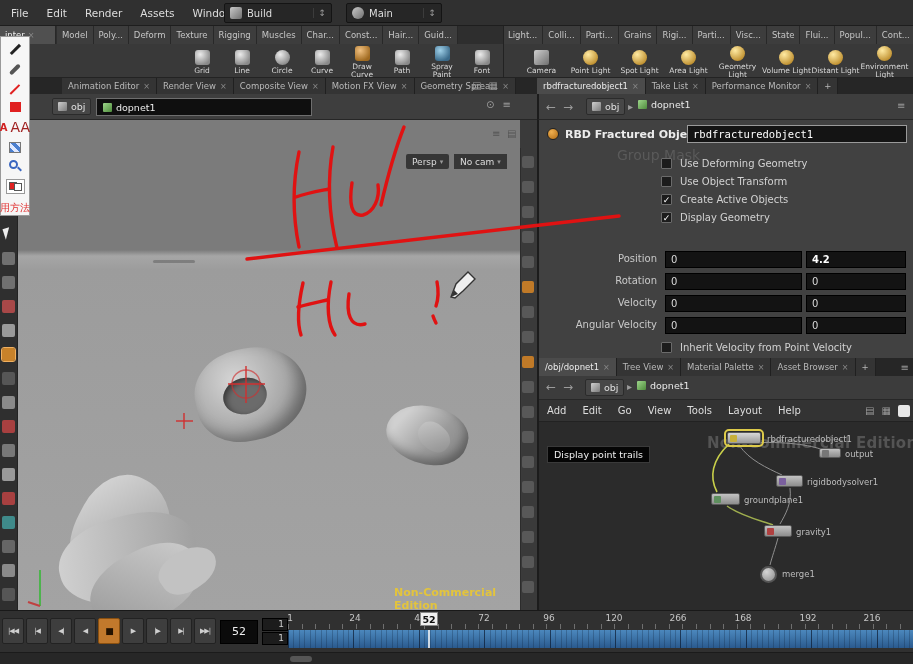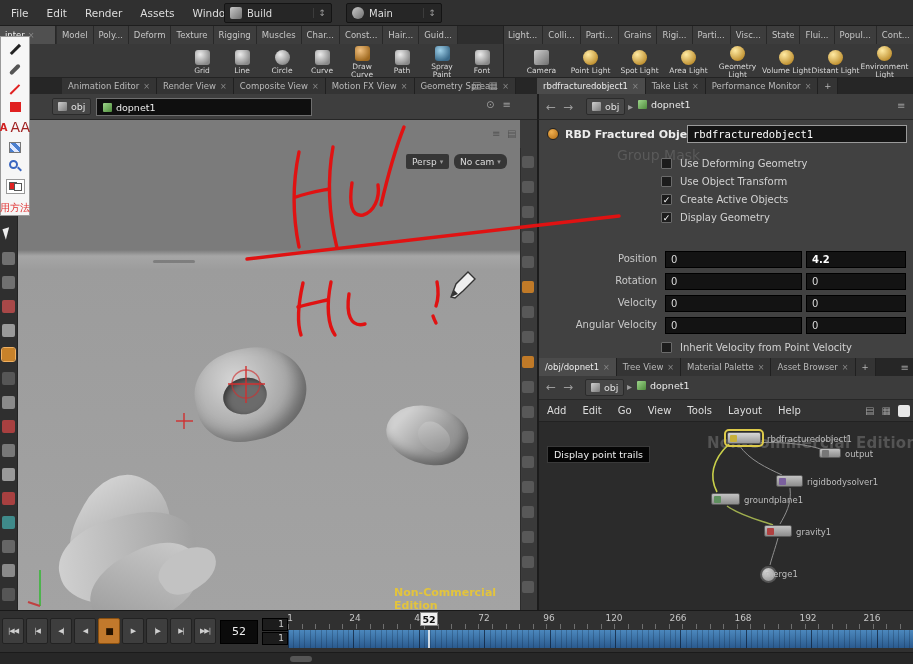--- a/index.html
+++ b/index.html
@@ -272,7 +272,7 @@
       <span style="font-size:9px;color:#ddd">Persp</span>
       <span style="font-size:7px;color:#999">▾</span>
     </div>
-    <div class="f" style="position:absolute;left:436px;top:34px;height:15px;background:rgba(28,28,28,.72);border-radius:6px;padding:0 6px;gap:3px">
+    <div class="f" style="position:absolute;left:436px;top:34px;height:15px;background:rgba(28,28,28,.72);border-radius:0;padding:0 6px;gap:3px">
       <span style="font-size:9px;color:#ddd">No cam</span>
       <span style="font-size:7px;color:#999">▾</span>
     </div>

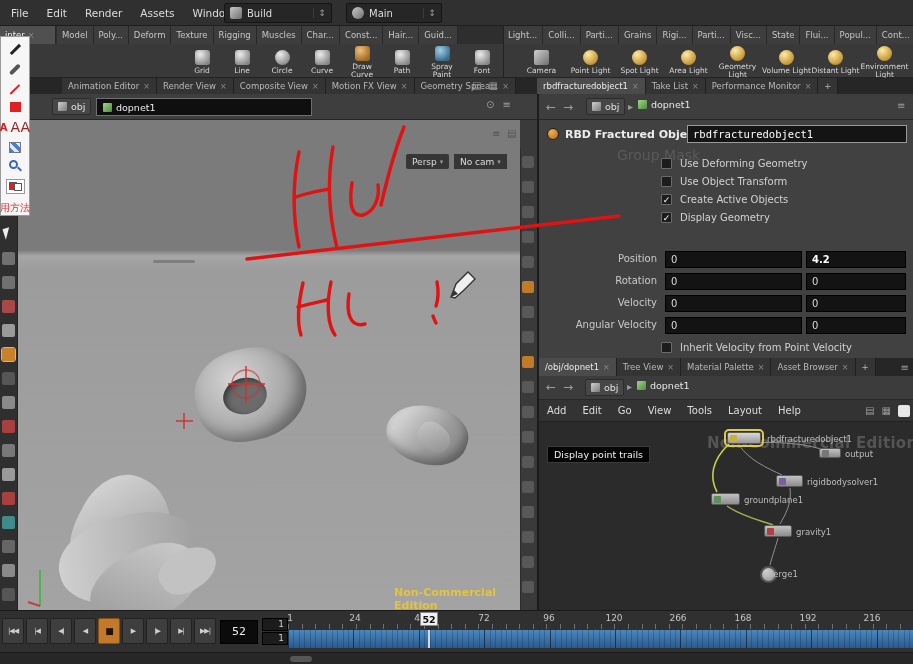--- a/index.html
+++ b/index.html
@@ -425,7 +425,7 @@
         </div>
       <span class="nlabel" style="left:257px;top:105px">gravity1</span>
       <div style="position:absolute;left:221px;top:144px;width:17px;height:17px;border-radius:50%;background:radial-gradient(circle at 35% 30%,#d5d5d5,#8a8a8a);border:2px solid #555"></div>
-      <span class="nlabel" style="left:226px;top:147px">merge1</span>
+      <span class="nlabel" style="left:243px;top:147px">merge1</span>
       <div style="position:absolute;left:8px;top:24px;background:#050505;border:1px solid #3a3a3a;color:#f0f0f0;font-size:9.5px;padding:2px 6px;white-space:nowrap">Display point trails</div>
     </div>
   </div>

